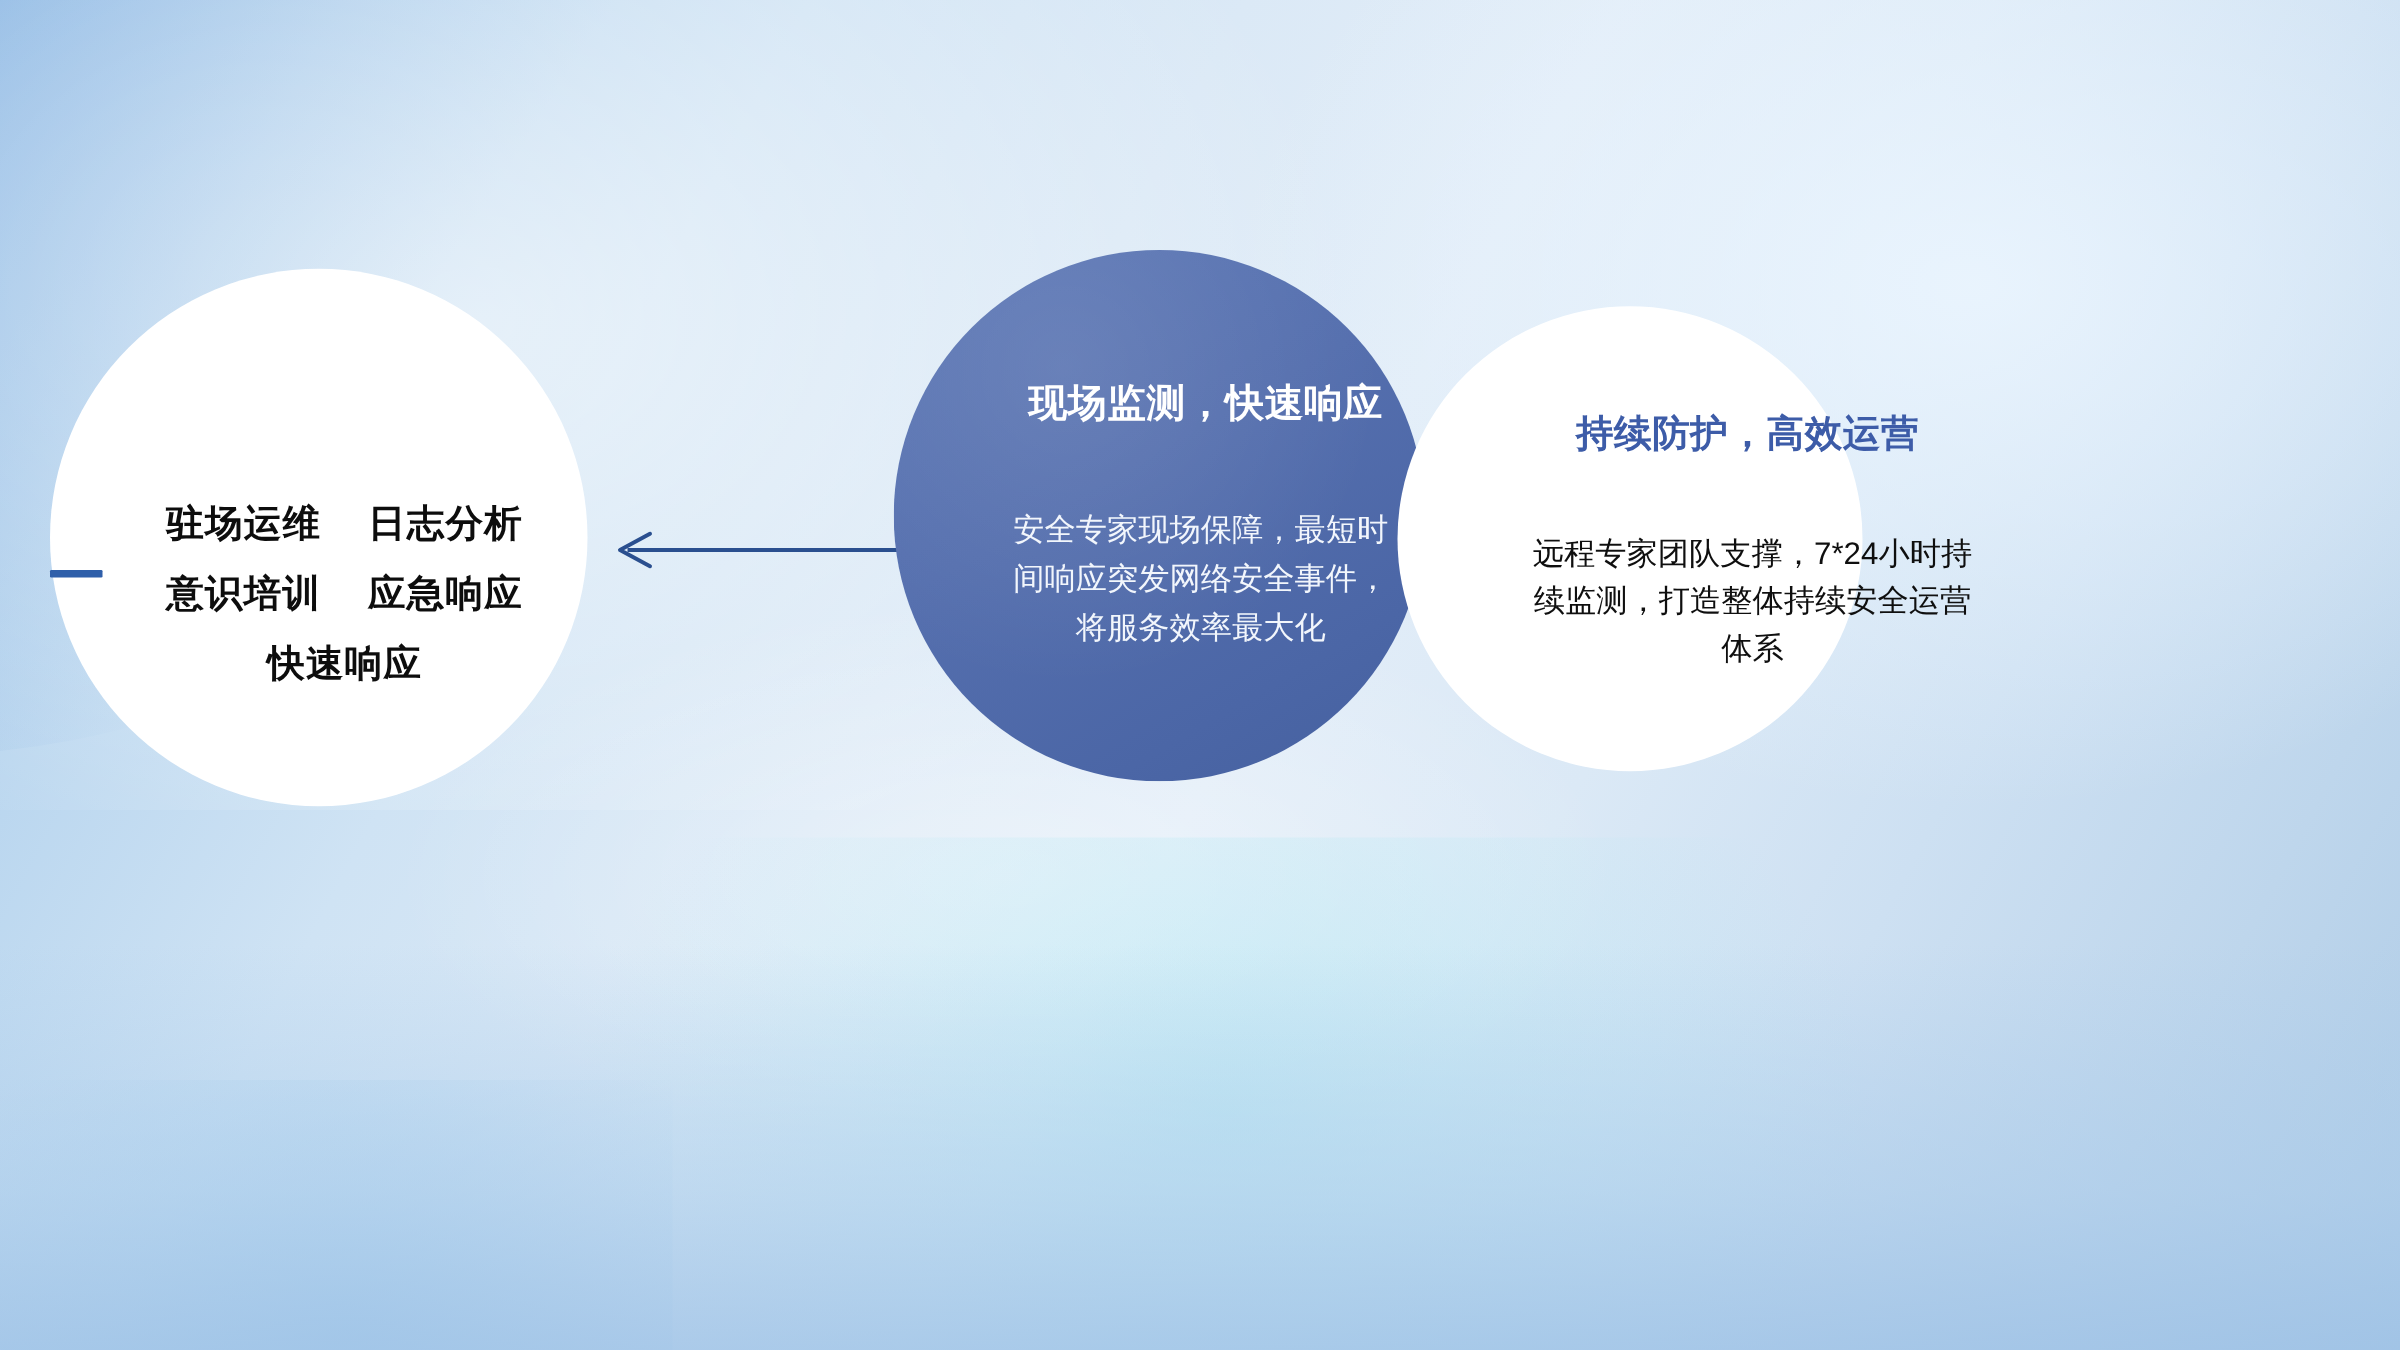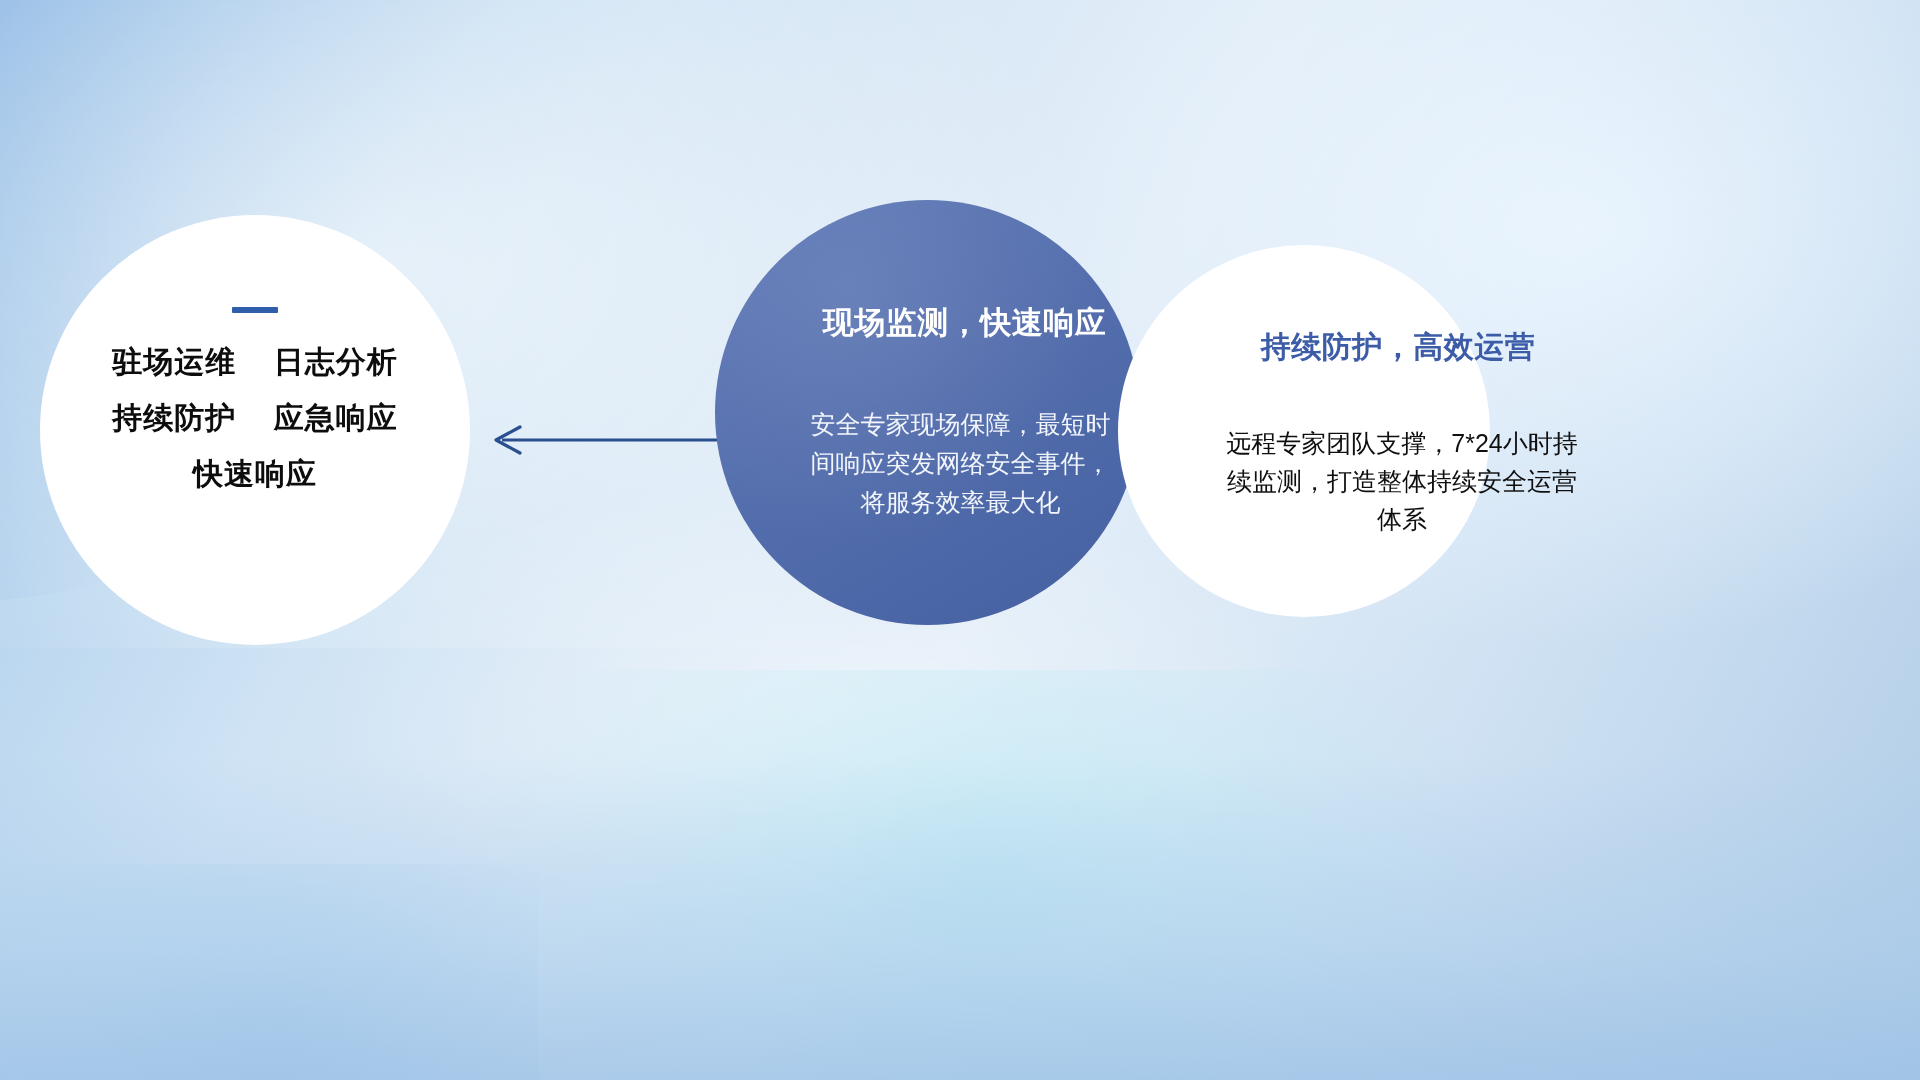--- a/index.html
+++ b/index.html
@@ -68,7 +68,7 @@
   #circle-left{
     left:40px; top:215px; width:430px; height:430px;
     background:#ffffff;
-    display:flex; flex-direction:column;
+    display:flex; flex-direction:row;
     align-items:center; justify-content:flex-start;
     padding-top:92px;
   }

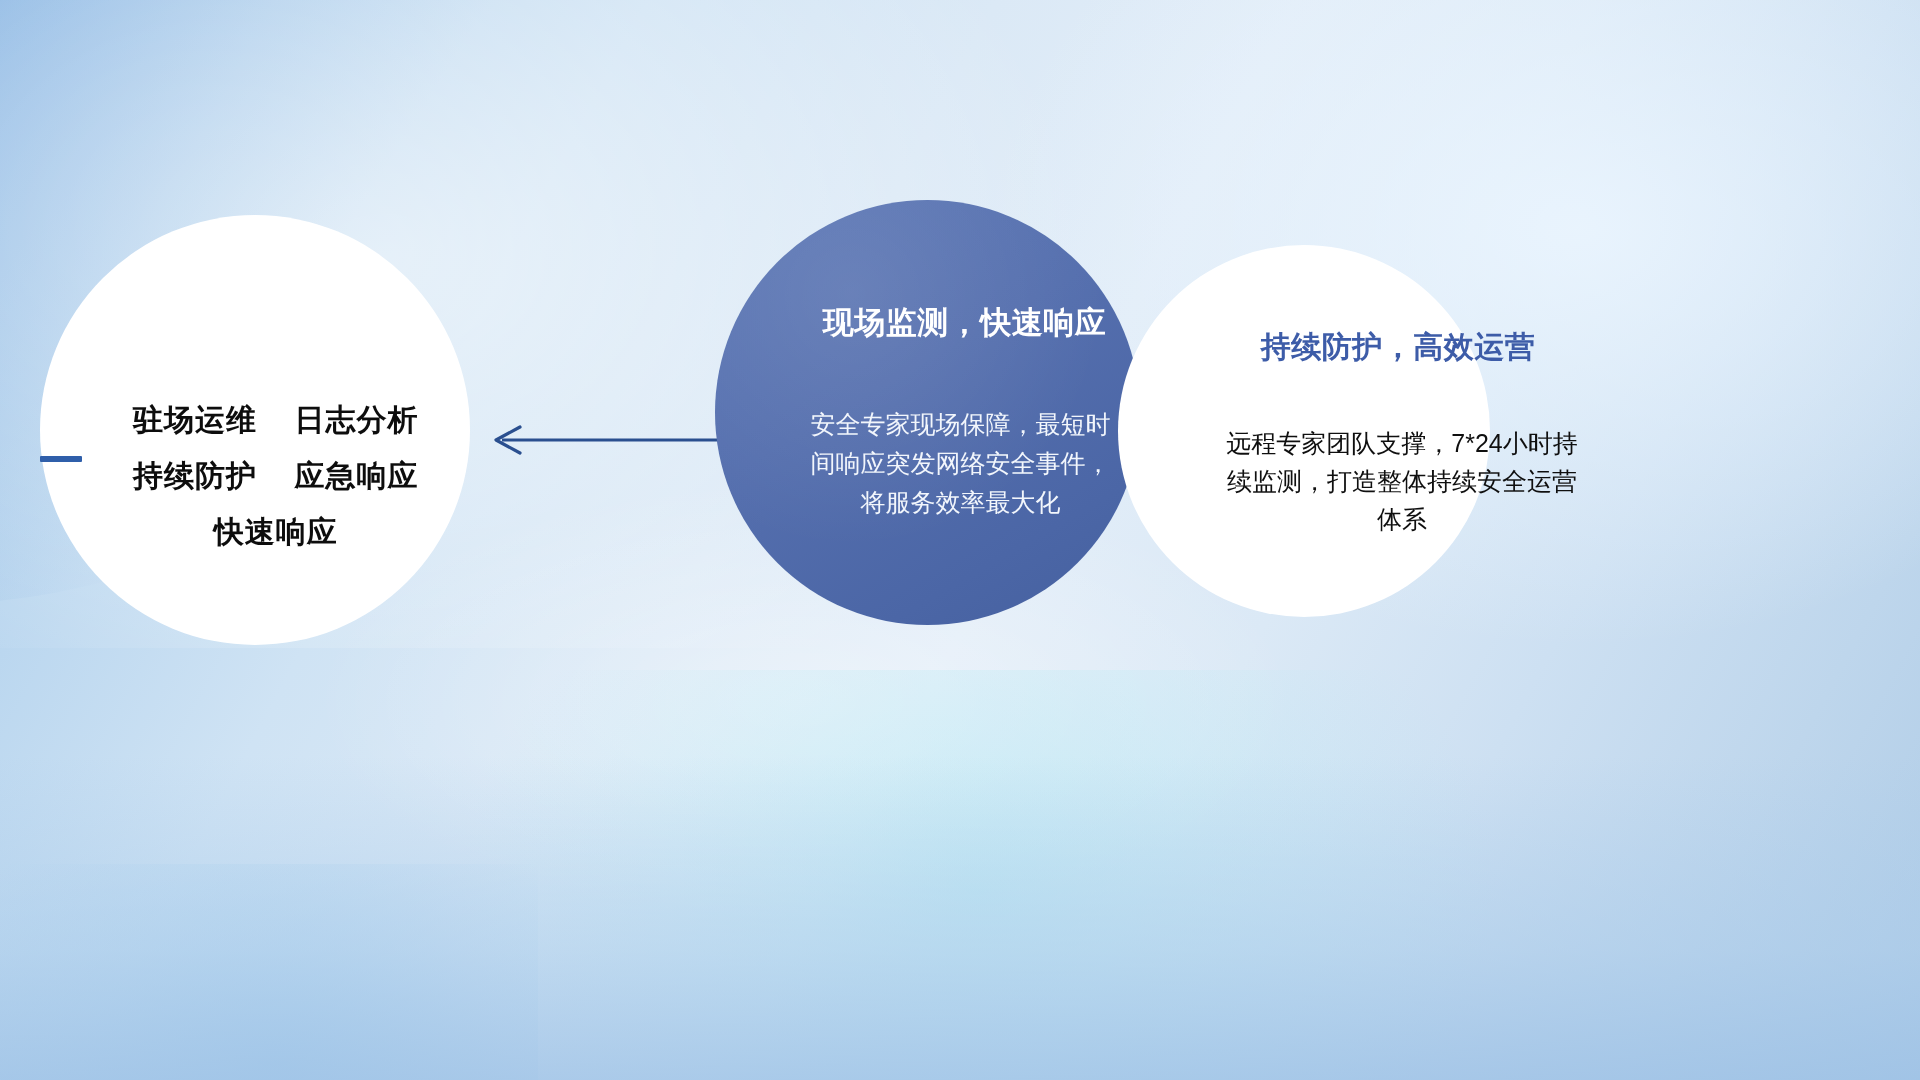--- a/index.html
+++ b/index.html
@@ -155,7 +155,7 @@
   <div class="left-dash"></div>
   <div class="left-rows">
     <div class="left-row">驻场运维    日志分析</div>
-    <div class="left-row">持续防护    应急响应</div>
+    <div class="left-row">意识培训    应急响应</div>
     <div class="left-row">快速响应</div>
   </div>
 </div>

